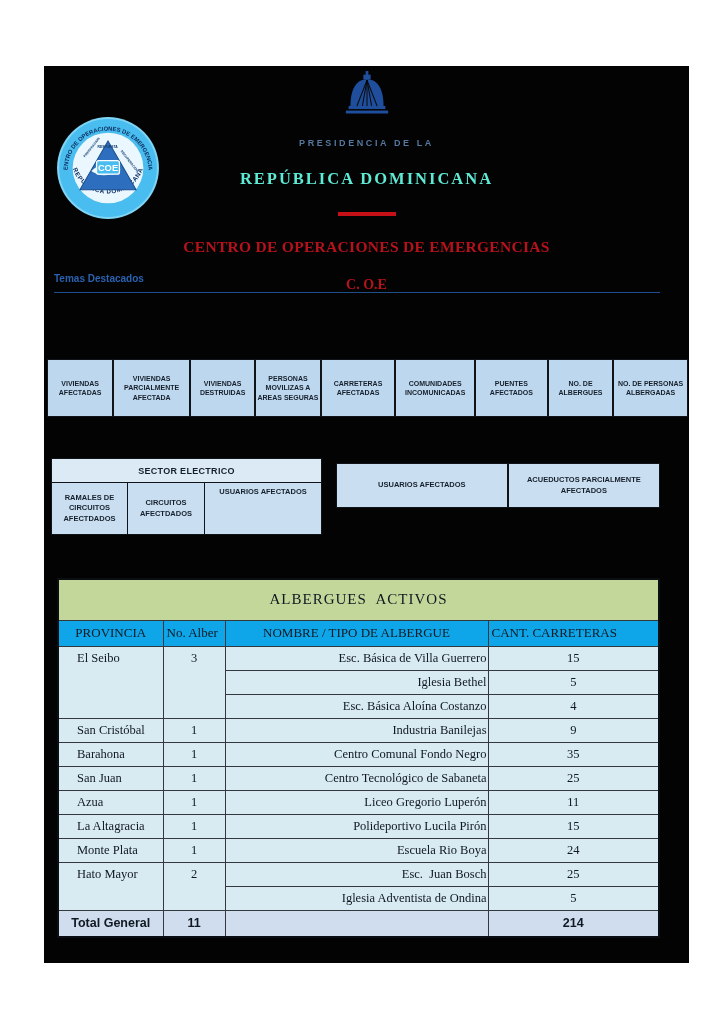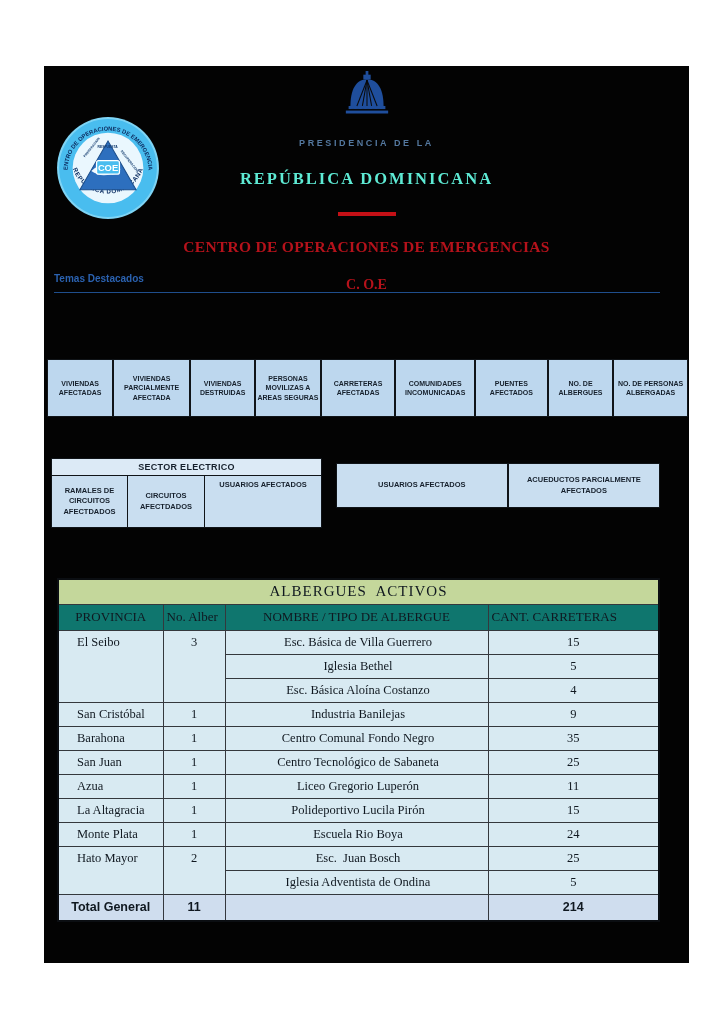--- a/index.html
+++ b/index.html
@@ -56,7 +56,7 @@
     border:1px solid #101418; font-size:7.5px; font-weight:bold; color:#16202C;
     text-align:center; box-sizing:border-box;
   }
-  .sector-title-cell { background:#DCEAF6; height:17px; font-size:9px !important; letter-spacing:0.3px; }
+  .sector-title-cell { background:#DCEAF6; height:24px; font-size:9px !important; letter-spacing:0.3px; }
   .sector-cell { background:#C9DEF0; height:52px; line-height:1.4; }
   .sector-cell.vtop { vertical-align:top; padding-top:4px; }
 

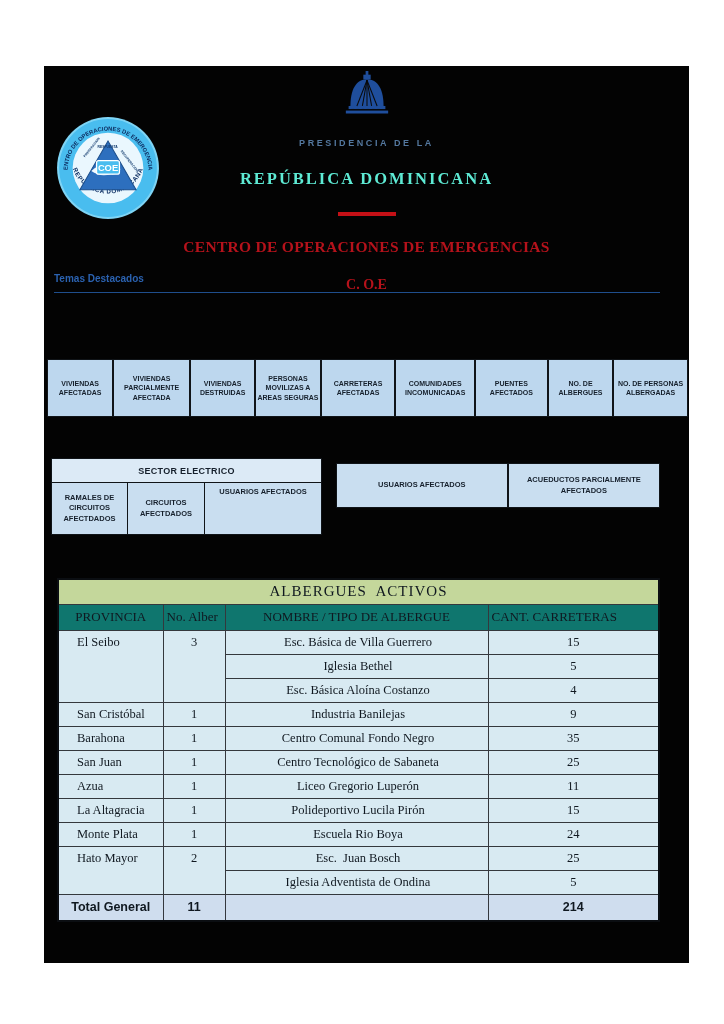--- a/index.html
+++ b/index.html
@@ -77,7 +77,7 @@
   }
   .shelters td { border:1px solid #34383d; box-sizing:border-box; color:#101820; }
   .title-cell {
-    background:#C4D79B; height:25px; text-align:center;
+    background:#C4D79B; height:41px; text-align:center;
     font-size:15px; color:#10253F; letter-spacing:1px; white-space:pre;
   }
   .head-row td { background:#0f766e; font-size:13px; height:26px; text-align:center; }

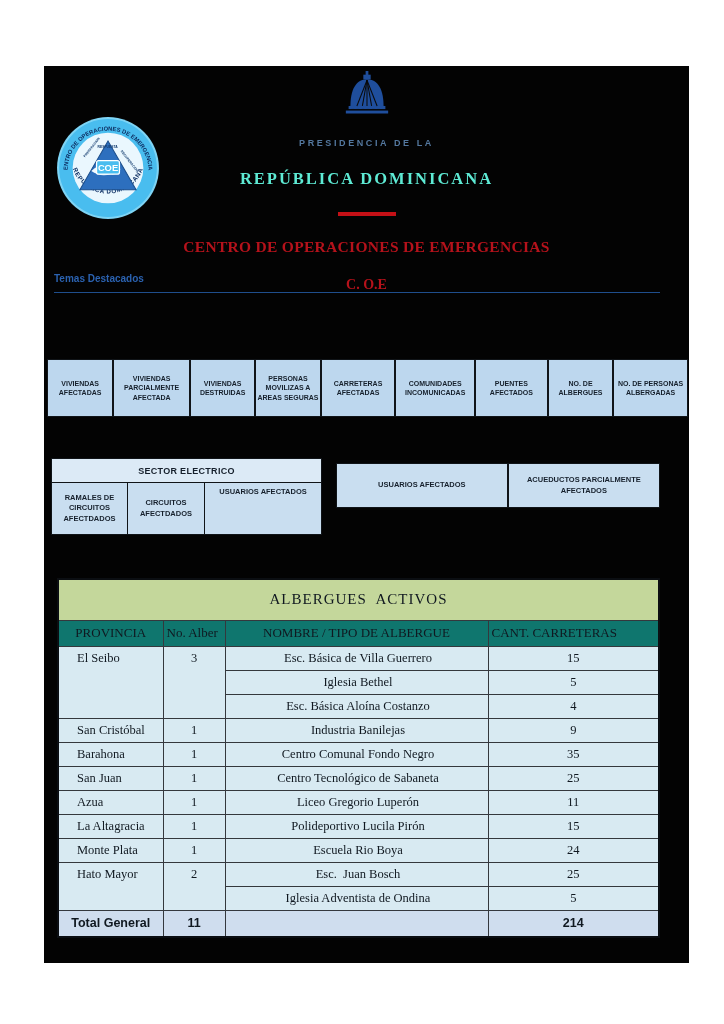--- a/index.html
+++ b/index.html
@@ -80,7 +80,7 @@
     background:#C4D79B; height:41px; text-align:center;
     font-size:15px; color:#10253F; letter-spacing:1px; white-space:pre;
   }
-  .head-row td { background:#0f766e; font-size:13px; height:26px; text-align:center; }
+  .head-row td { background:#0ea5e9; font-size:13px; height:26px; text-align:center; }
   .head-row td.h-left { text-align:left; padding-left:3px; }
   .body-row td { background:#D8EAF2; font-size:12.5px; height:24px; }
   td.prov { text-align:left; padding-left:18px; }

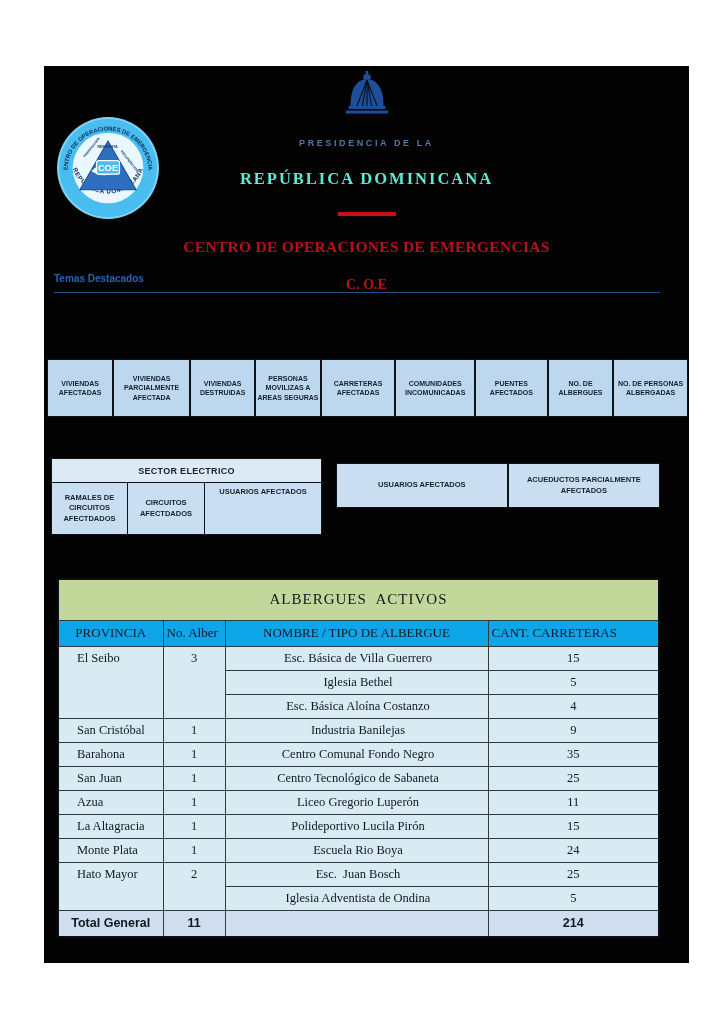--- a/index.html
+++ b/index.html
@@ -85,7 +85,7 @@
   .body-row td { background:#D8EAF2; font-size:12.5px; height:24px; }
   td.prov { text-align:left; padding-left:18px; }
   td.num  { text-align:center; }
-  td.name { text-align:center; padding-left:4px; white-space:pre; }
+  td.name { text-align:right; padding-left:4px; white-space:pre; }
   td.cant { text-align:center; }
   td.vtop { vertical-align:top; padding-top:4px; }
   .total-row td {

